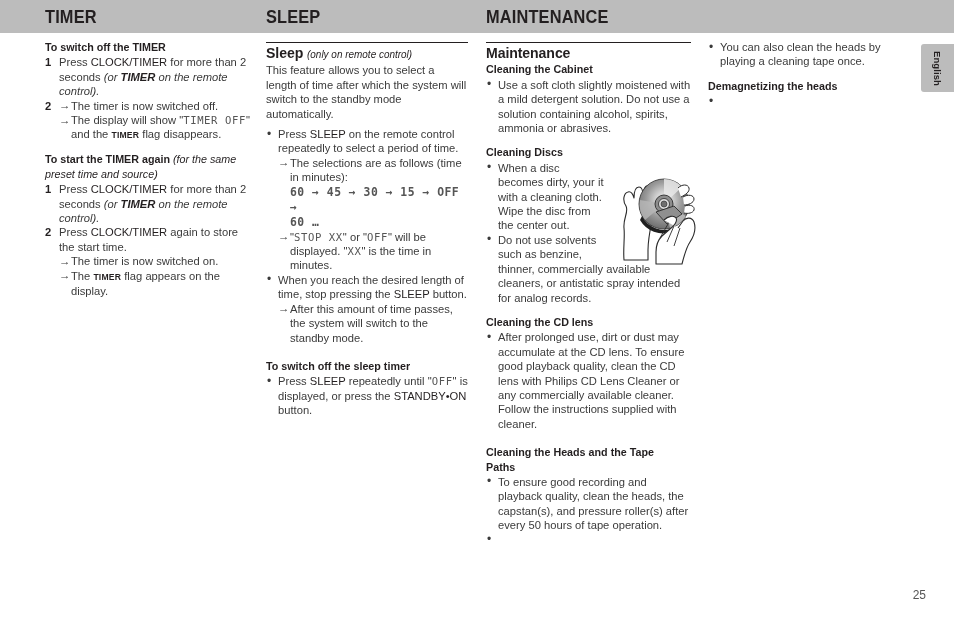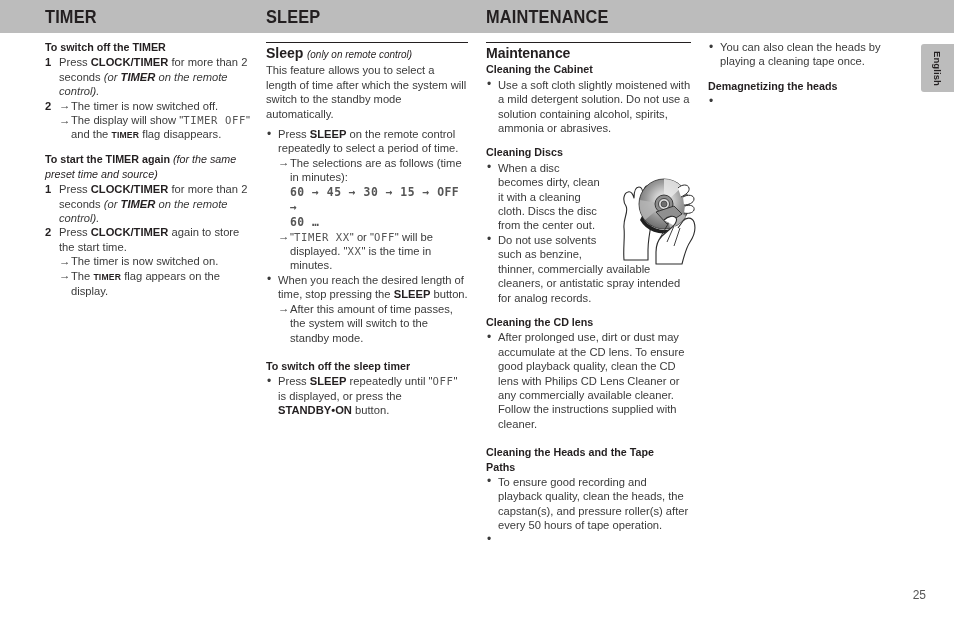--- a/index.html
+++ b/index.html
@@ -110,7 +110,7 @@
   .indent-1 { margin-left: 14px; }
   .indent-2 { margin-left: 12px; }
 
-  b, .b { font-weight: bold; color: #231f20; margin-top: 32px; }
+  b, .b { font-weight: normal; color: #231f20; margin-top: 32px; }
   i, .i { font-style: italic; text-align: center; }
   .bi { font-weight: bold; font-style: italic; color: #231f20; }
   .smallcaps {

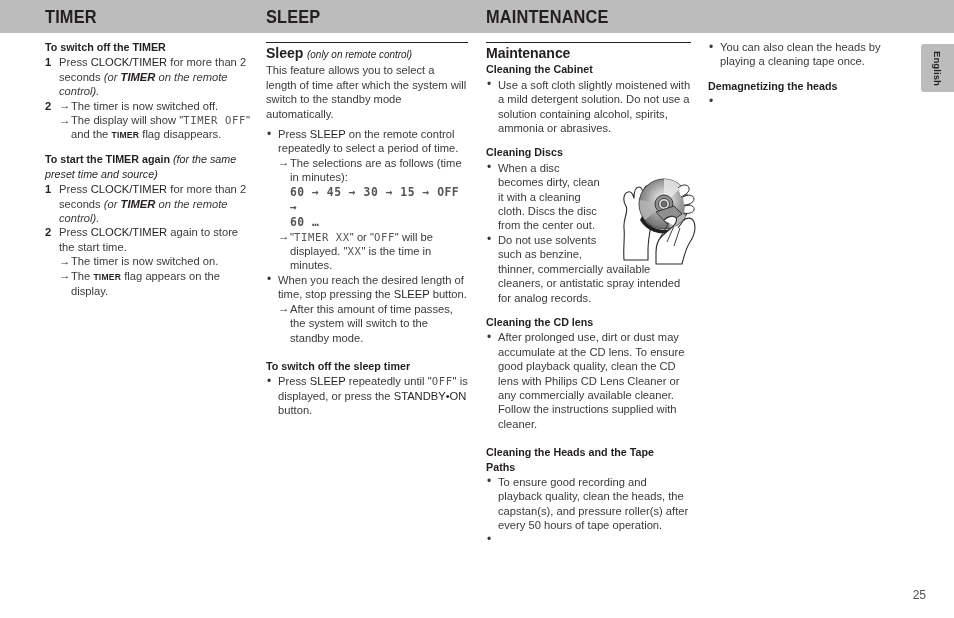--- a/index.html
+++ b/index.html
@@ -294,7 +294,7 @@
   <h3 class="sub-head">Cleaning Discs</h3>
   <div class="bul-item" style="width:120px;">
     <span class="marker">•</span>
-    <span>When a disc becomes dirty, clean it with a cleaning cloth. Discs the disc from the center out.</span>
+    <span>When a disc becomes dirty, your it with a cleaning cloth. Wipe the disc from the center out.</span>
   </div>
   <div class="bul-item" style="width:120px;">
     <span class="marker">•</span>

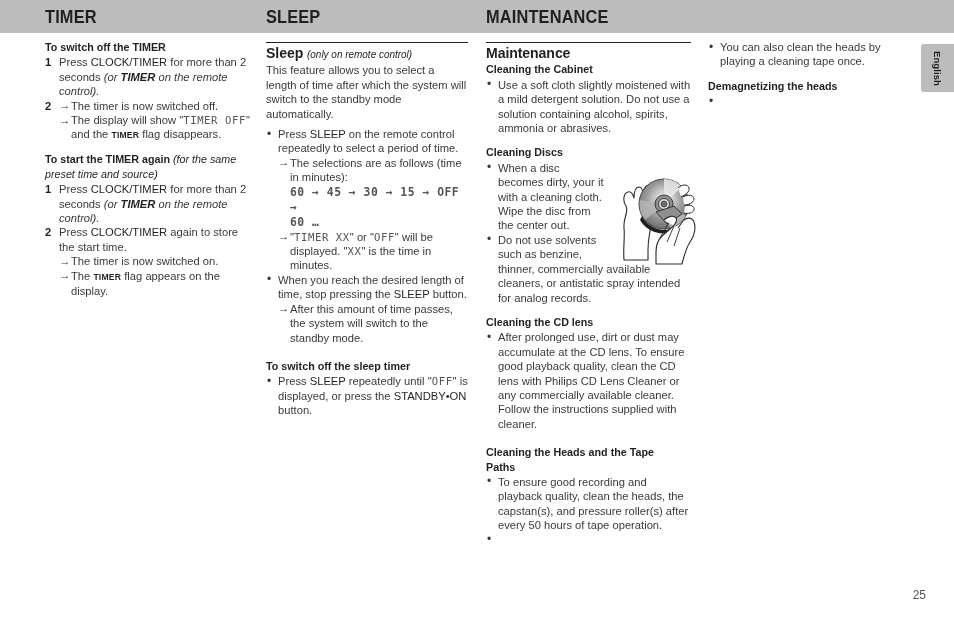--- a/index.html
+++ b/index.html
@@ -253,7 +253,7 @@
 
   <div class="arr-item indent-2">
     <span class="marker">→</span>
-    <span><span>"</span><span class="lcd">TIMER  XX</span><span>" or "</span><span class="lcd">OFF</span><span>" will be displayed. "</span><span class="lcd">XX</span><span>" is the time in minutes.</span></span>
+    <span><span>"</span><span class="lcd">STOP  XX</span><span>" or "</span><span class="lcd">OFF</span><span>" will be displayed. "</span><span class="lcd">XX</span><span>" is the time in minutes.</span></span>
   </div>
 
   <div class="bul-item">

